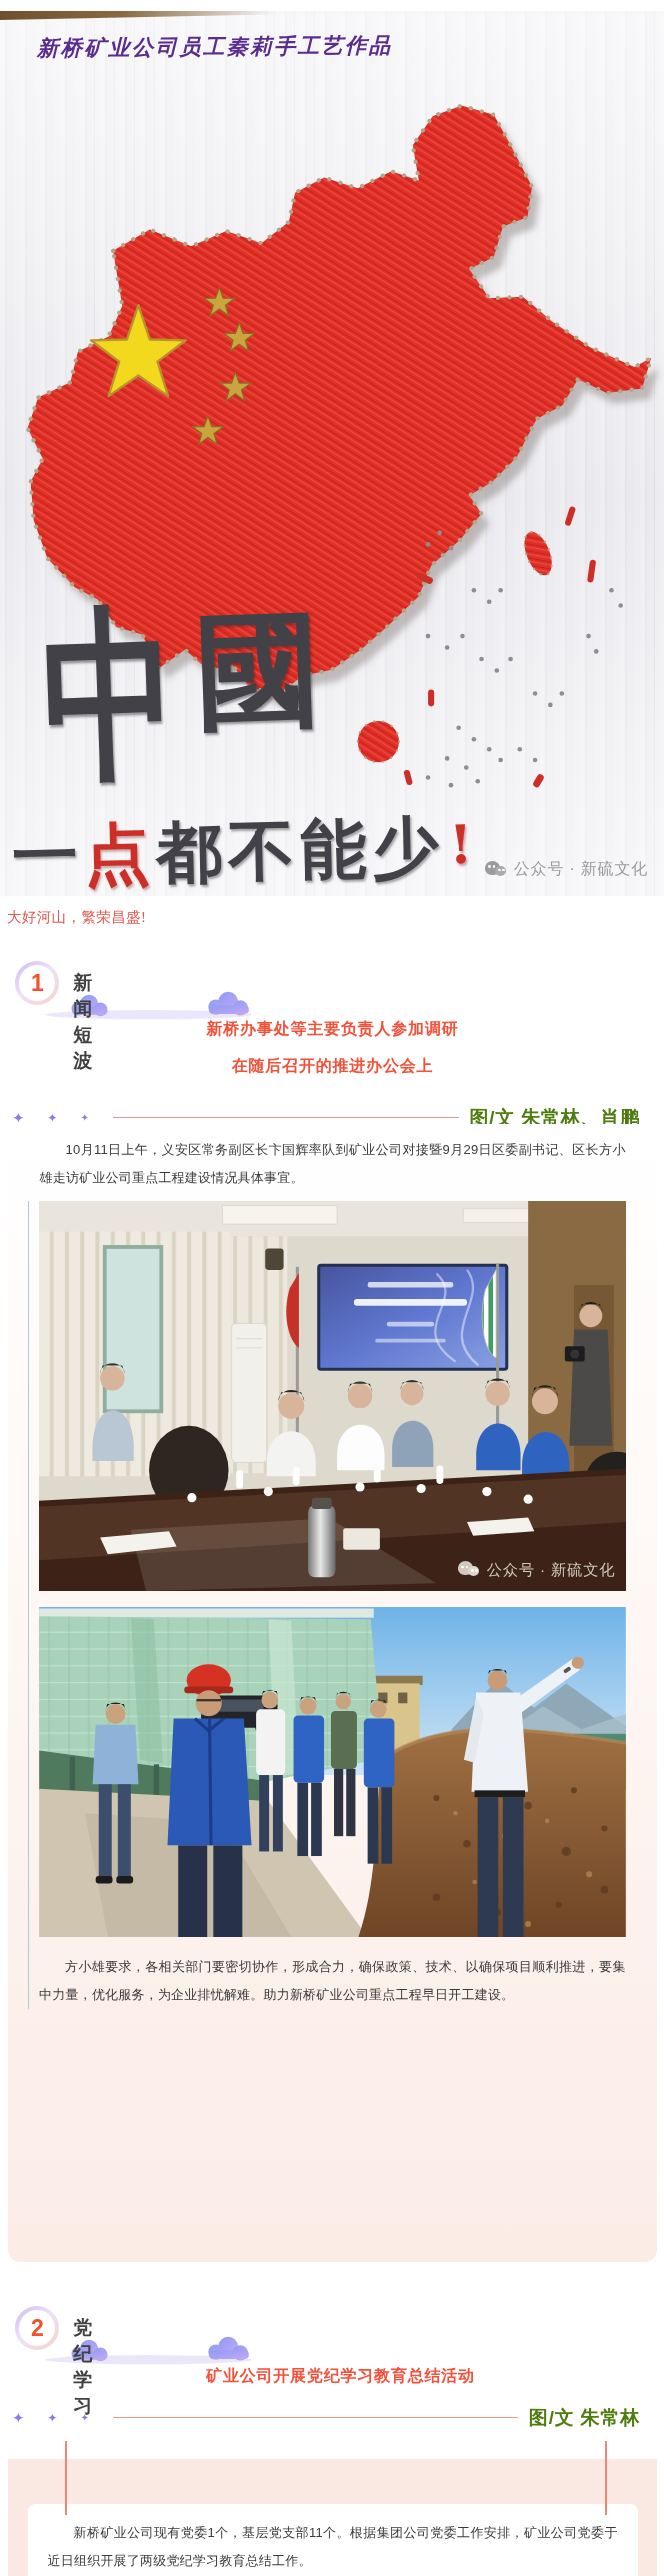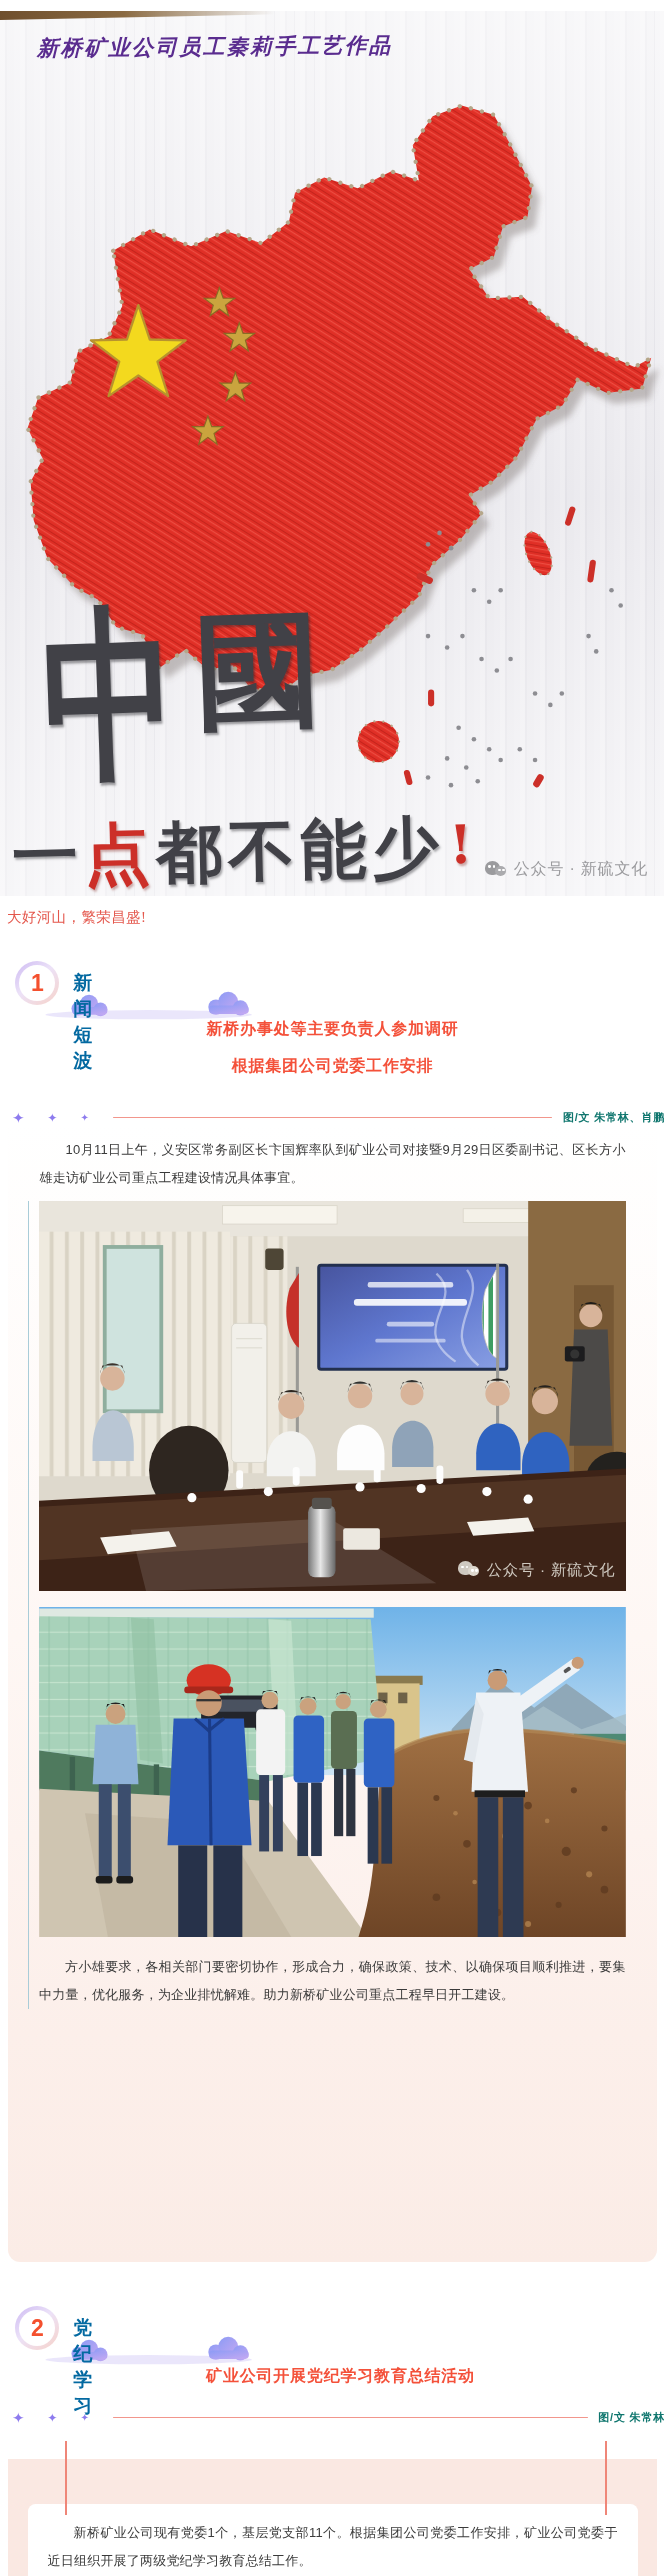--- a/index.html
+++ b/index.html
@@ -63,7 +63,7 @@
   .badge-ring .inner{width:36px;height:36px;border-radius:50%;background:#fff;
     display:flex;align-items:center;justify-content:center;
     font-size:23px;font-weight:bold;color:#f4502e;}
-  .badge-label{position:absolute;left:58px;top:9.2px;font-size:19px;font-weight:bold;color:#0369a1;letter-spacing:1.5px;z-index:2;}
+  .badge-label{position:absolute;left:58px;top:9.2px;font-size:19px;font-weight:bold;color:#404040;letter-spacing:1.5px;z-index:2;}
   .badge-clouds{position:absolute;left:18.3px;top:29px;z-index:1;}
   
   .sec-title{position:absolute;left:0;width:665px;text-align:center;color:#f4513a;font-weight:bold;font-size:16px;line-height:37px;letter-spacing:0.8px;}

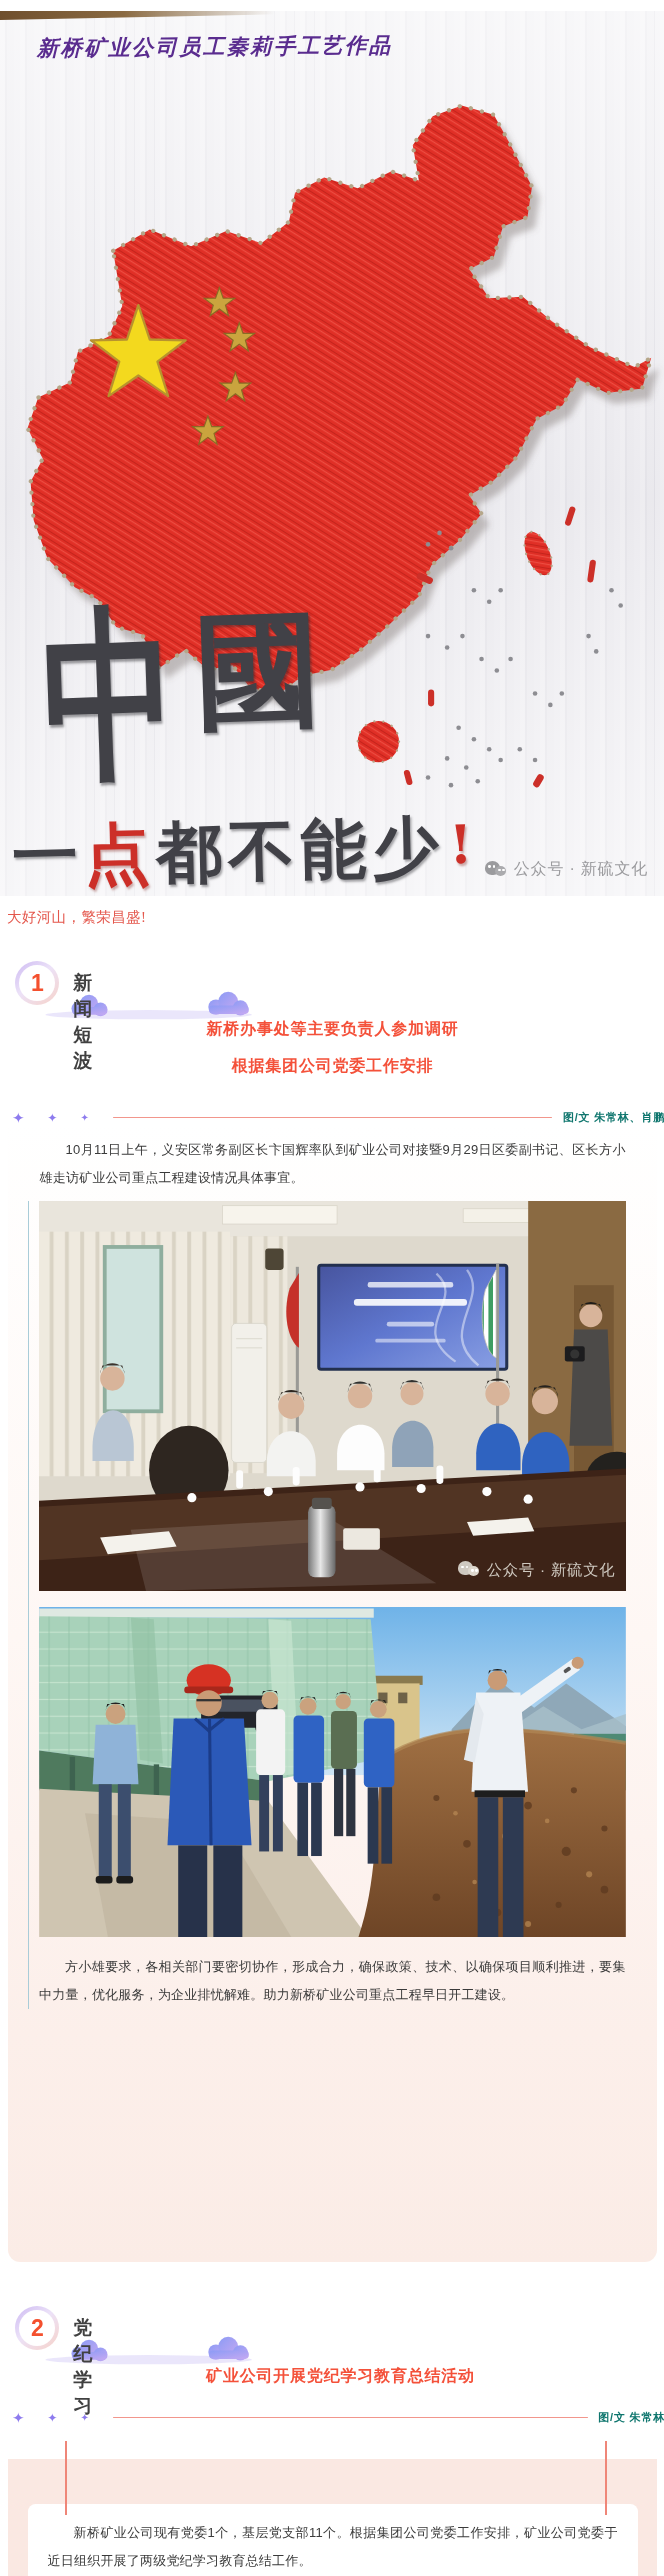--- a/index.html
+++ b/index.html
@@ -227,7 +227,7 @@
 
 <div class="sec-title" style="top:1010px;">
   <div>新桥办事处等主要负责人参加调研</div>
-  <div>根据集团公司党委工作安排</div>
+  <div>在随后召开的推进办公会上</div>
 </div>
 
 <div class="byline-row" style="top:1106px;">

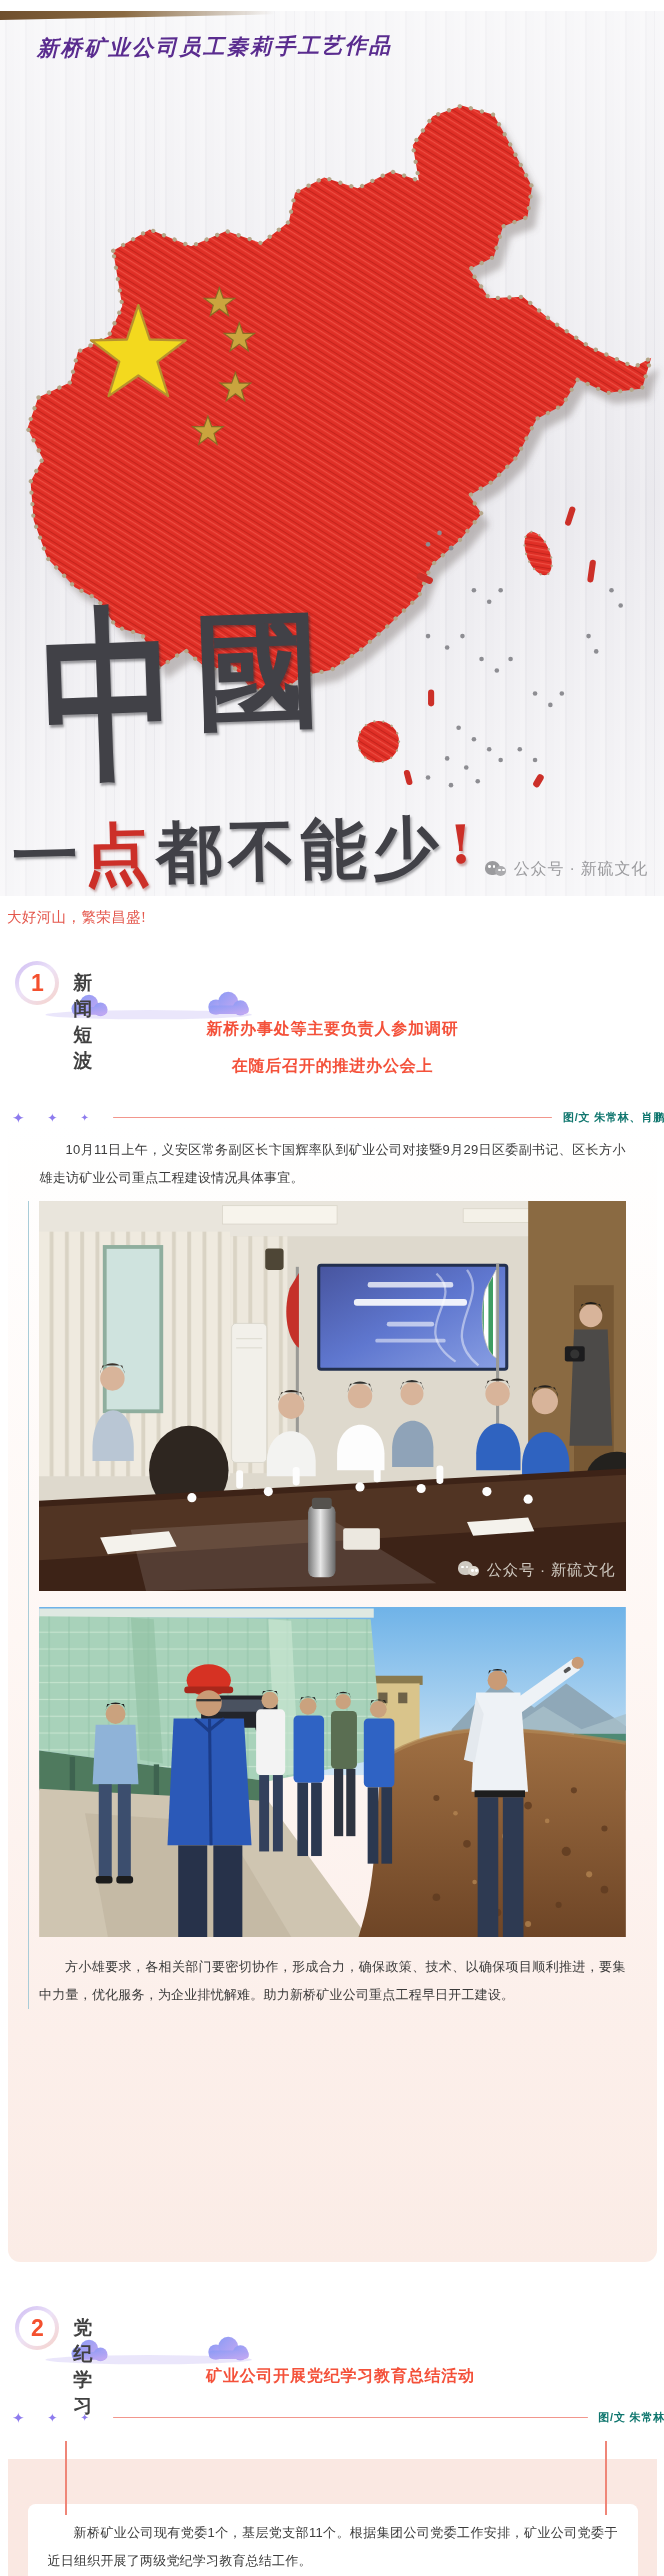--- a/index.html
+++ b/index.html
@@ -72,7 +72,7 @@
   .stars{width:113px;padding-left:12.2px;box-sizing:border-box;display:flex;gap:23px;align-items:center;color:#8d7bee;}
   .stars .s1{font-size:14.5px}.stars .s2{font-size:12.2px}.stars .s3{font-size:10px}
   .rule{flex:1;height:1.5px;background:#f2968c;margin-right:10.7px;border-radius:1.5px;}
-  .byline{font-size:11px;font-weight:bold;color:#0f766e;padding-right:0;letter-spacing:0.8px;white-space:nowrap;}
+  .byline{font-size:19px;font-weight:bold;color:#4d7c0f;padding-right:25px;letter-spacing:0.8px;white-space:nowrap;}
   
   .content1{
     position:absolute;top:1124px;left:7.6px;width:649px;height:1138px;box-sizing:border-box;

